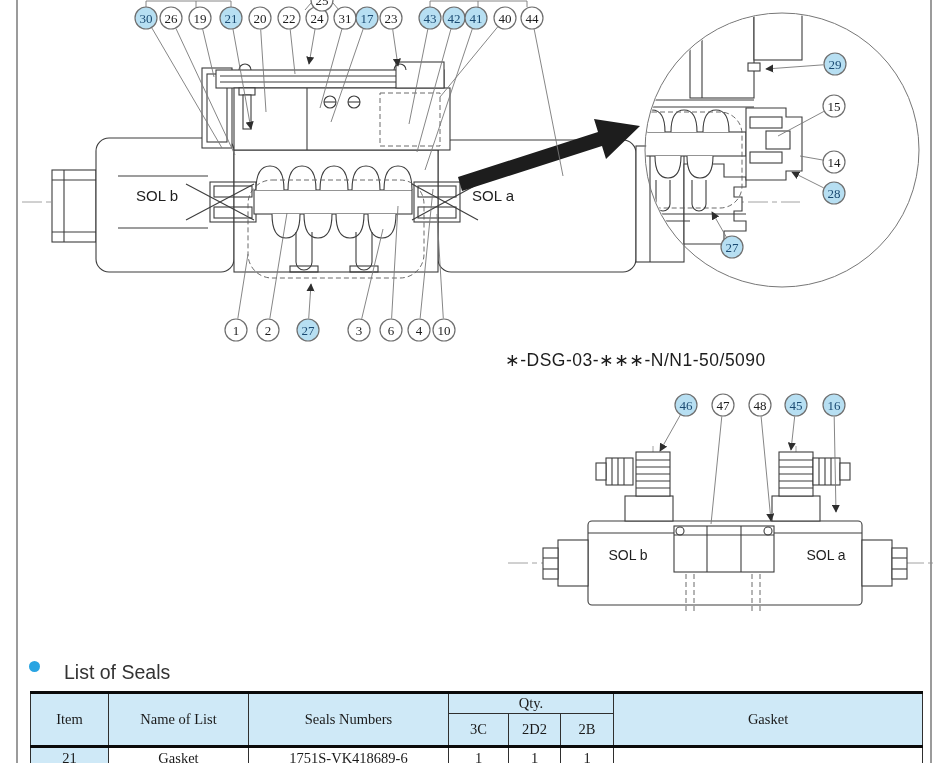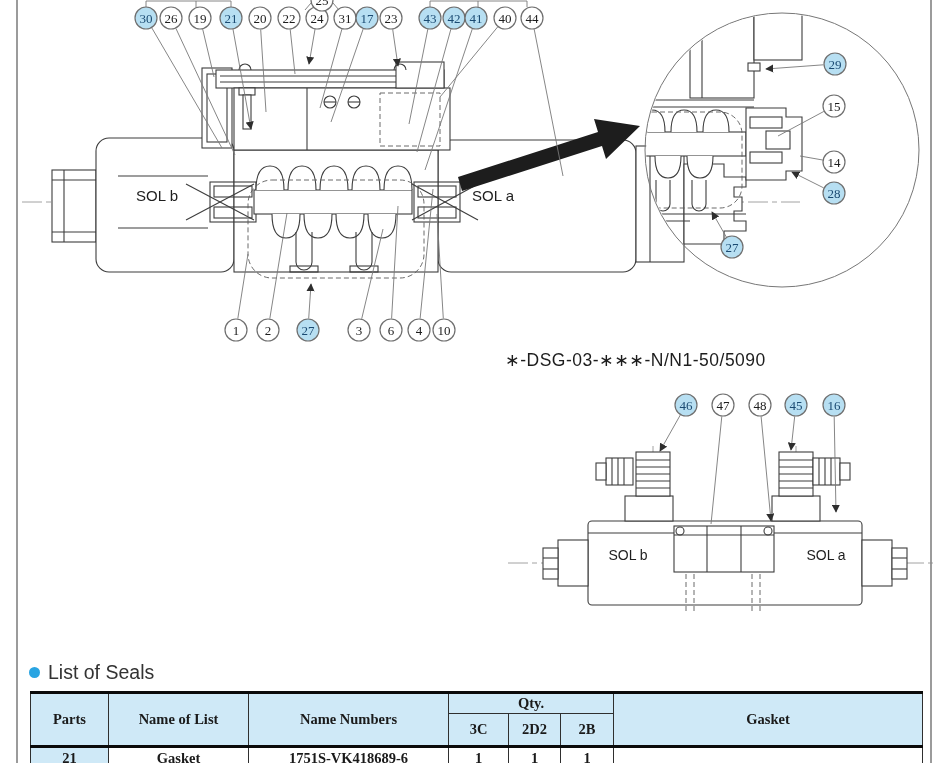--- a/index.html
+++ b/index.html
@@ -17,7 +17,7 @@
   .sol{font-family:"Liberation Sans",sans-serif;font-size:15px;fill:#1e1e1e;}
   .sol2{font-family:"Liberation Sans",sans-serif;font-size:14px;fill:#1e1e1e;}
   .model{font-family:"Liberation Sans",sans-serif;font-size:17.5px;fill:#1d1d1d;letter-spacing:.5px;}
-  .heading{position:absolute;left:29px;top:661px;display:flex;align-items:center;gap:8px;
+  .heading{position:absolute;left:29px;top:661px;display:flex;align-items:flex-start;gap:24px;
            font-size:19.5px;color:#333;}
   .bullet{width:11px;height:11px;border-radius:50%;background:#29a4e2;display:inline-block;}
   table.seals{position:absolute;left:30px;top:691px;width:892px;border-collapse:collapse;

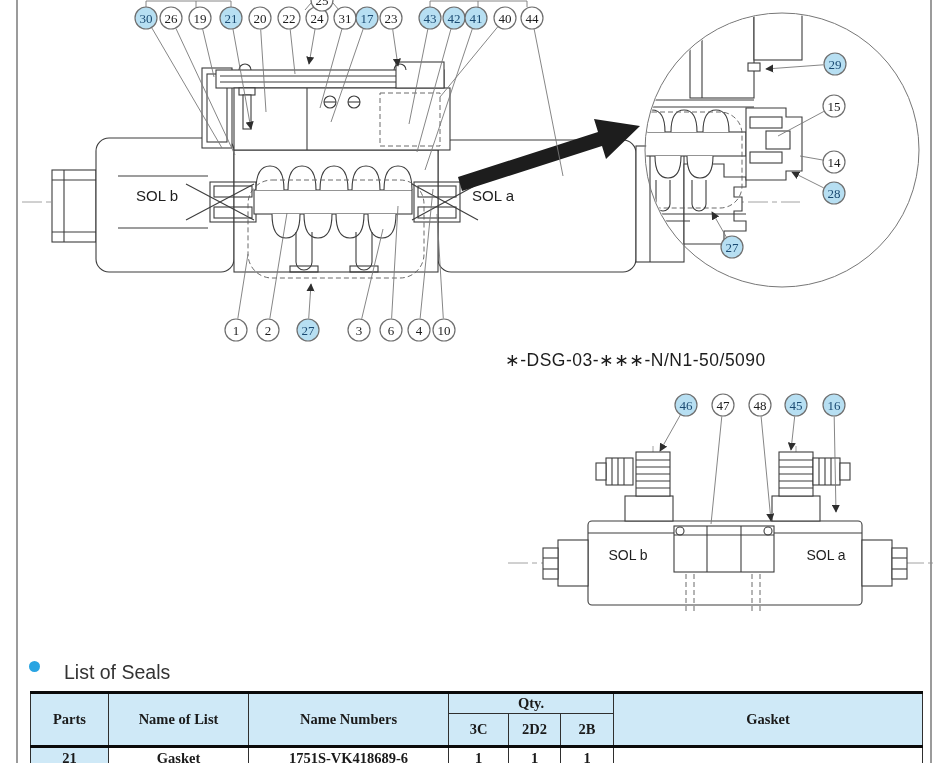--- a/index.html
+++ b/index.html
@@ -23,7 +23,7 @@
   table.seals{position:absolute;left:30px;top:691px;width:892px;border-collapse:collapse;
       table-layout:fixed;font-family:"Liberation Serif",serif;font-size:14.5px;color:#1a1a1a;
       border:1px solid #2f2f2f;border-top:3.5px solid #0a0a0a;}
-  table.seals th,table.seals td{border:1px solid #2f2f2f;padding:0;text-align:center;font-weight:bold;}
+  table.seals th,table.seals td{border:1px solid #2f2f2f;padding:0;text-align:center;font-weight:normal;}
   table.seals thead{border-bottom:3px solid #0a0a0a;}
   table.seals thead th{background:#cfe9f7;}
   tr.qr1 th{height:19px;}

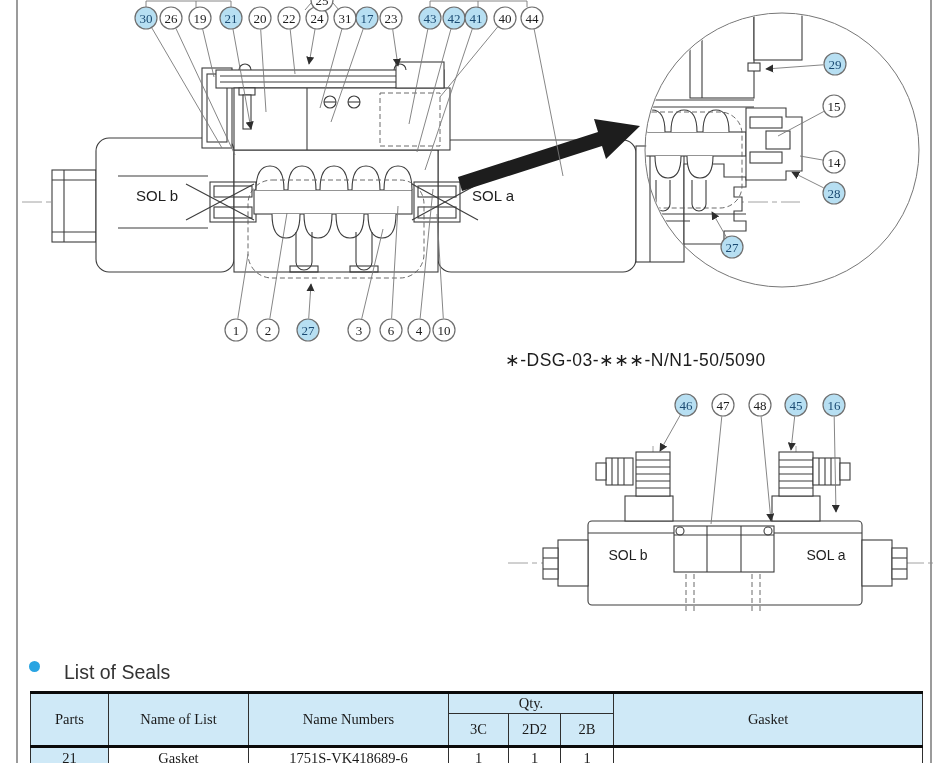--- a/index.html
+++ b/index.html
@@ -374,7 +374,7 @@
     </colgroup>
     <thead>
       <tr class="qr1">
-        <th rowspan="2">Parts</th>
+        <th rowspan="2">Item</th>
         <th rowspan="2">Name of List</th>
         <th rowspan="2">Name Numbers</th>
         <th colspan="3">Qty.</th>

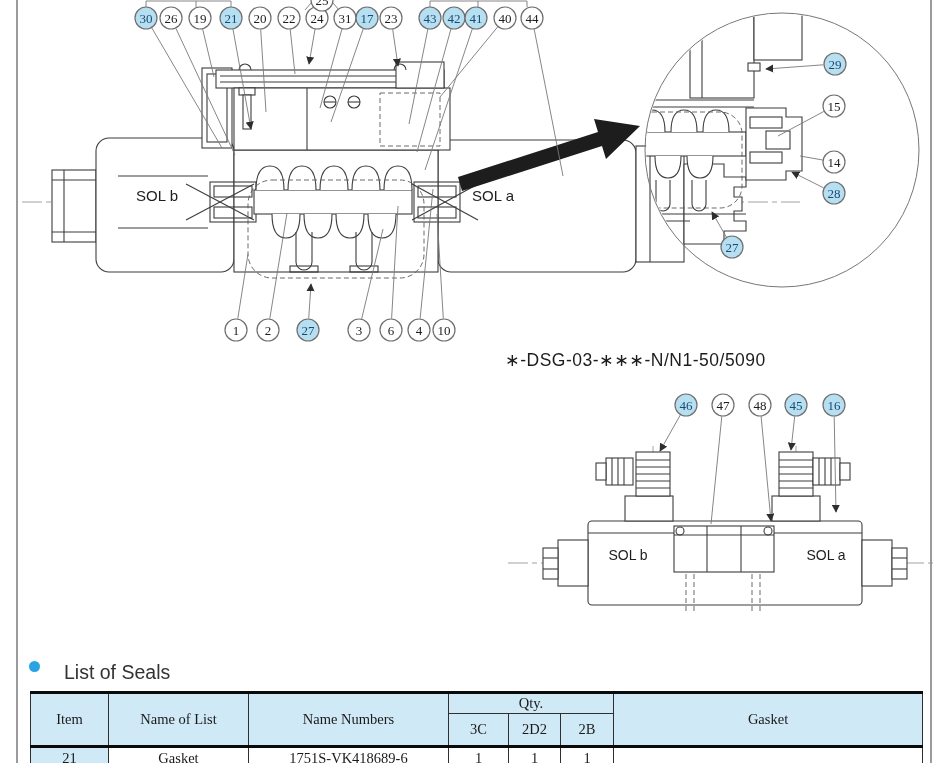--- a/index.html
+++ b/index.html
@@ -376,7 +376,7 @@
       <tr class="qr1">
         <th rowspan="2">Item</th>
         <th rowspan="2">Name of List</th>
-        <th rowspan="2">Name Numbers</th>
+        <th rowspan="2">Seals Numbers</th>
         <th colspan="3">Qty.</th>
         <th rowspan="2">Gasket</th>
       </tr>

